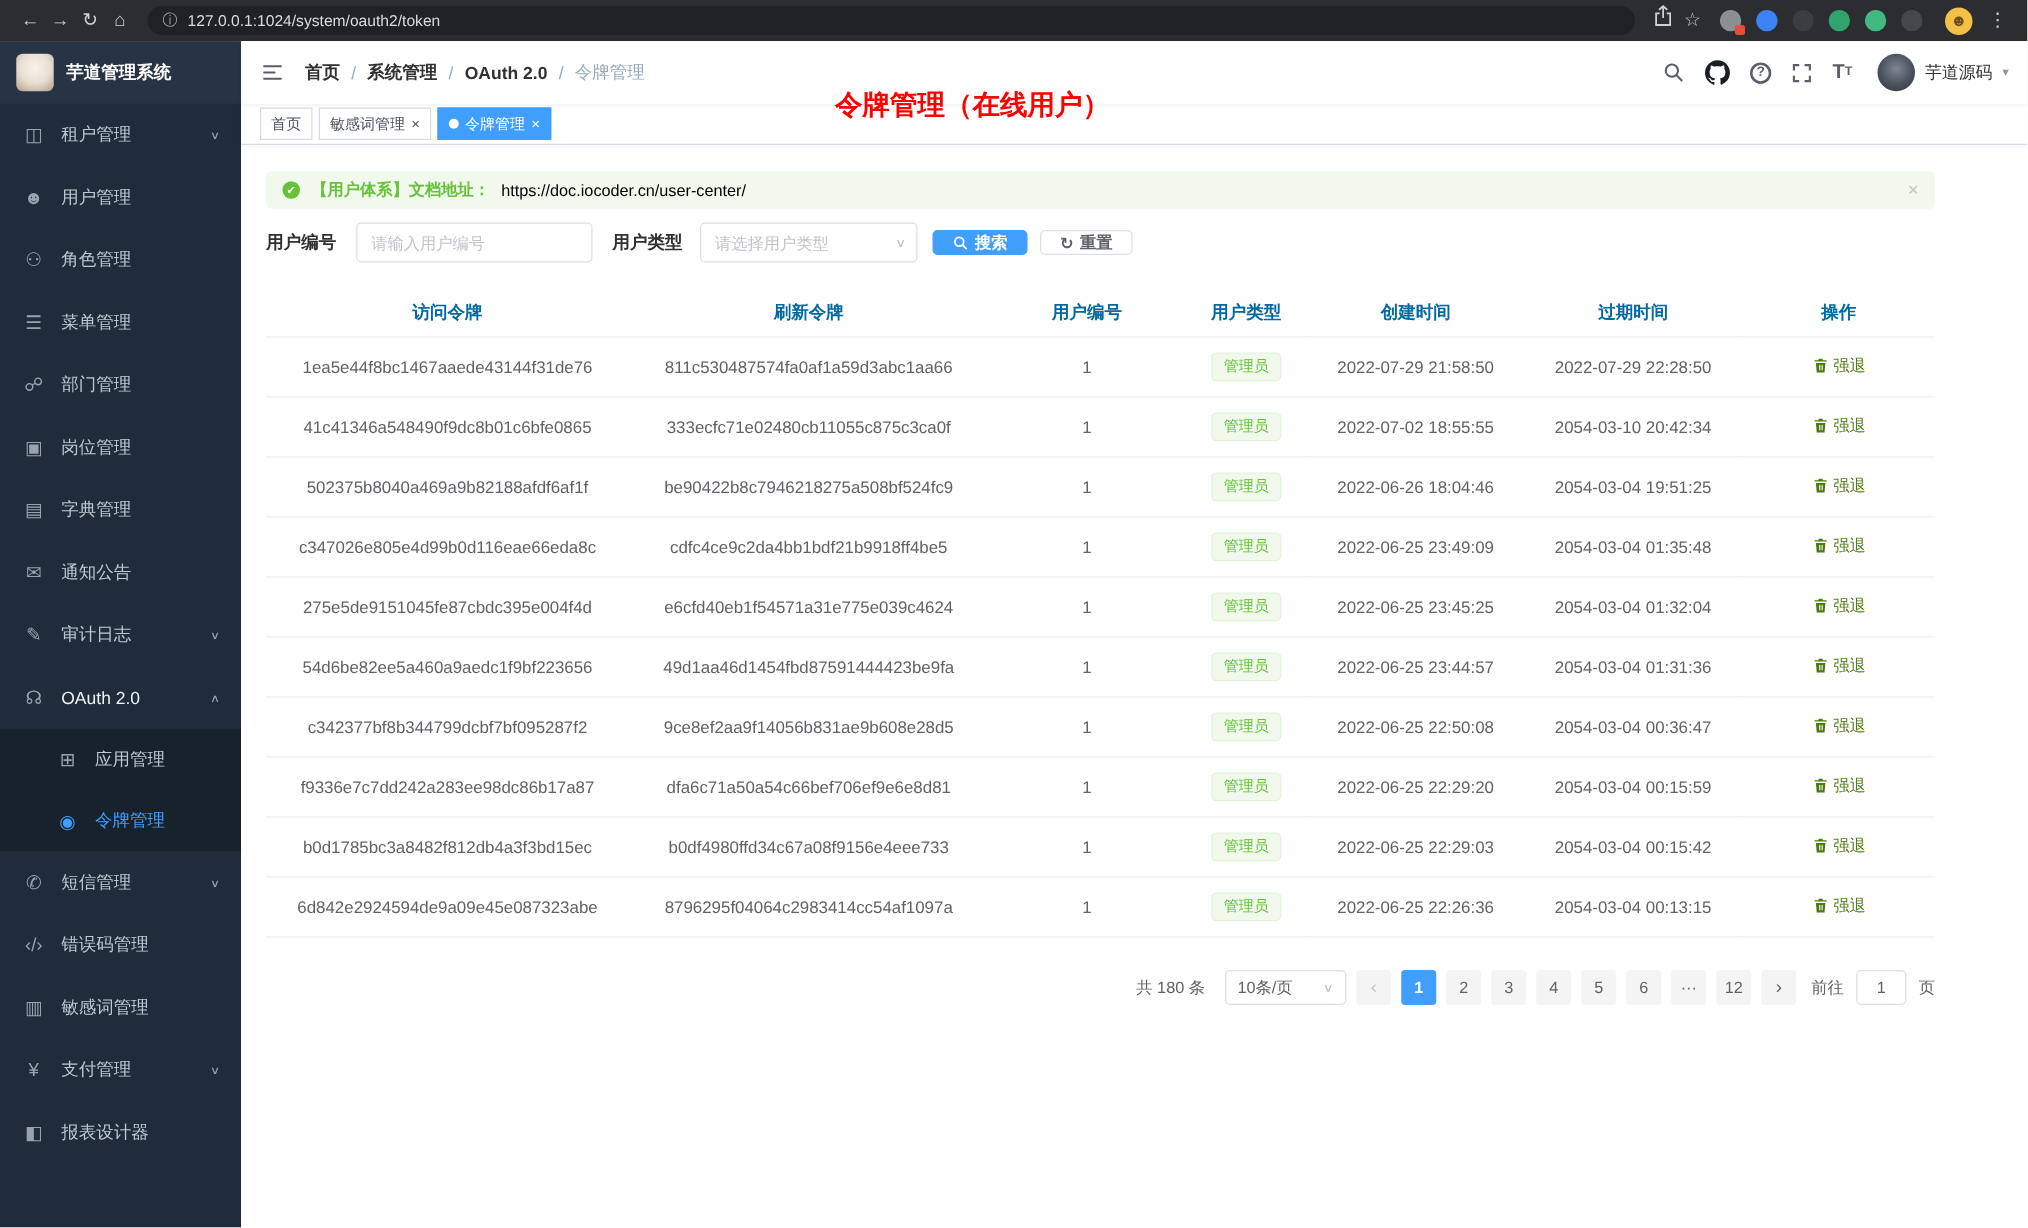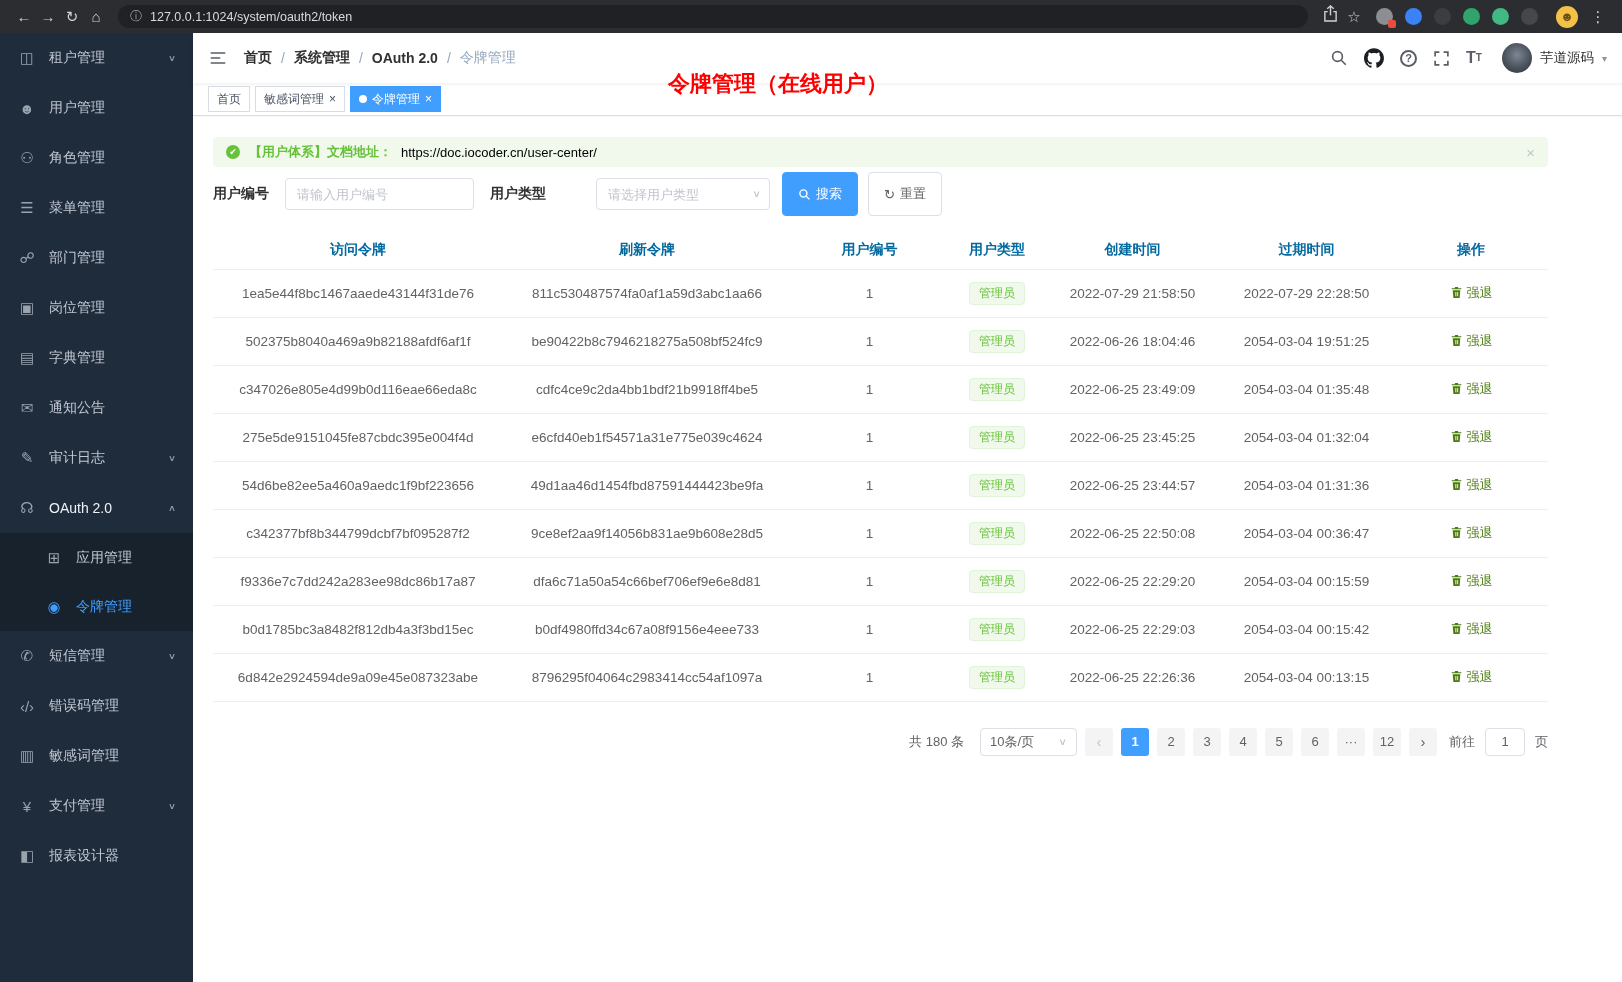--- a/index.html
+++ b/index.html
@@ -168,6 +168,10 @@
 <div class="app">
 
   <aside class="sidebar">
+    <div class="logo">
+      <div class="logo-img"></div>
+      <span>芋道管理系统</span>
+    </div>
     <nav id="sidebar-nav">
         <div class="menu-item">
           <span class="mi-icon">◫</span>

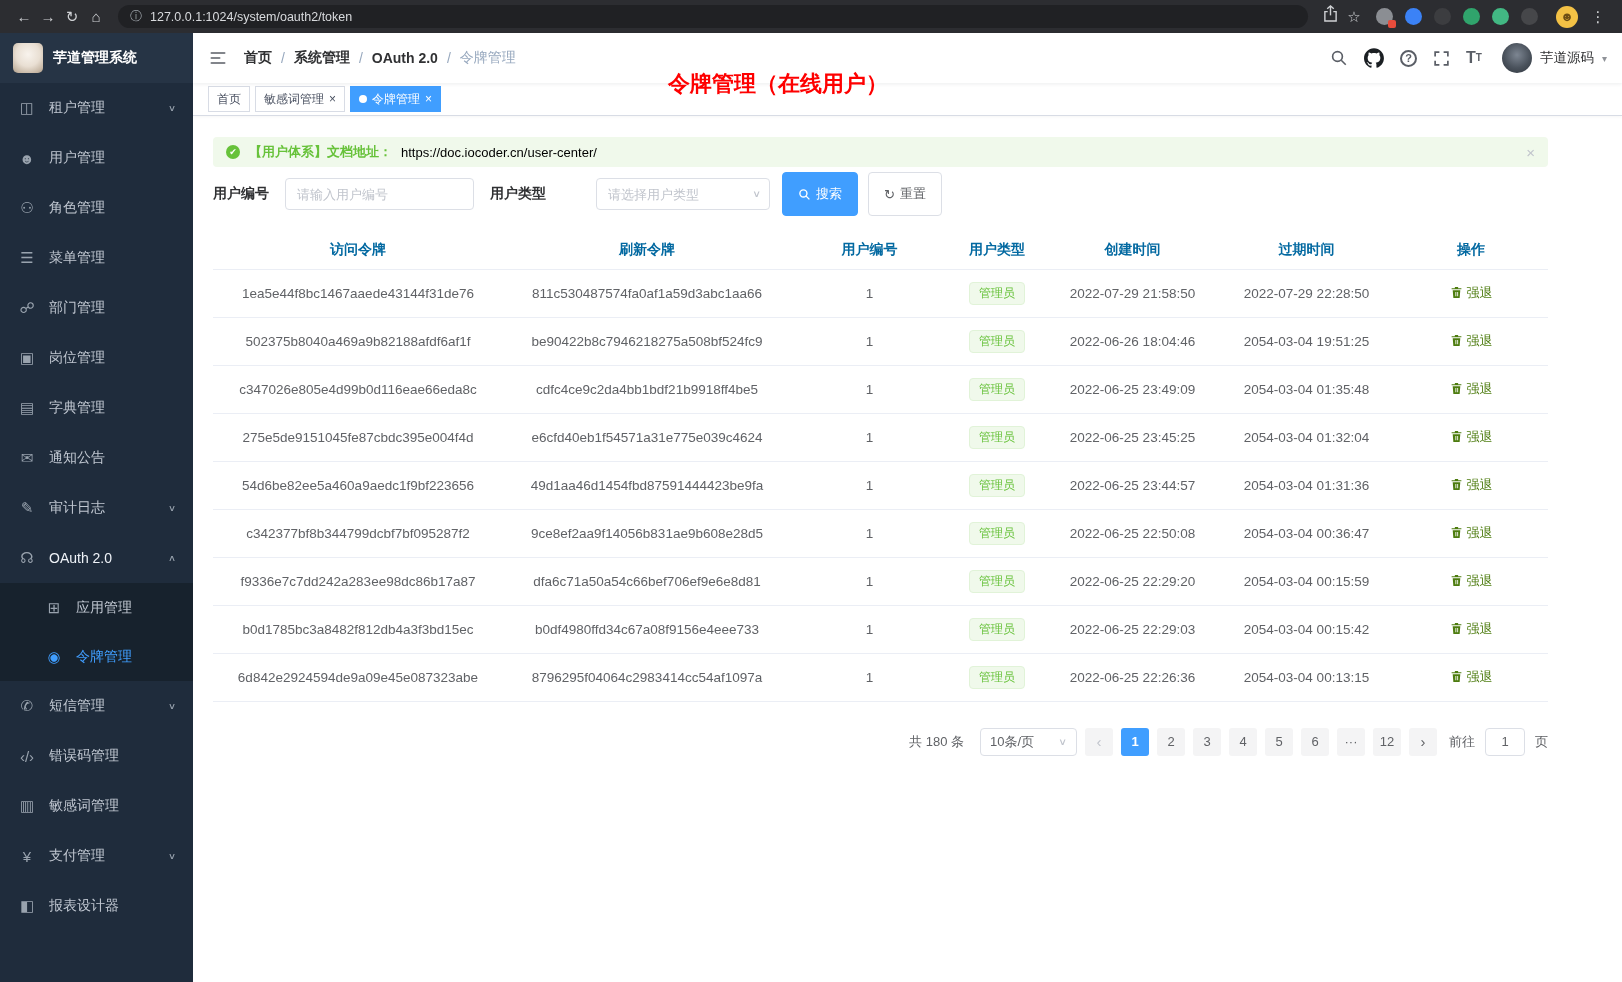--- a/index.html
+++ b/index.html
@@ -92,7 +92,7 @@
     font-size:13px; color:#606266; outline:none; background:#fff; font-family:inherit; }
   .f-input { width:189px; }
   .f-input::placeholder, .f-select input::placeholder { color:#c0c4cc; }
-  .f-select { position:relative;margin-left:36px; }
+  .f-select { position:relative; }
   .f-select input { width:174px; padding-right:28px; cursor:pointer; }
   .chev-down { position:absolute; right:9px; top:50%; transform:translateY(-50%) scaleY(.8);
     color:#c0c4cc; font-size:12px; pointer-events:none; }

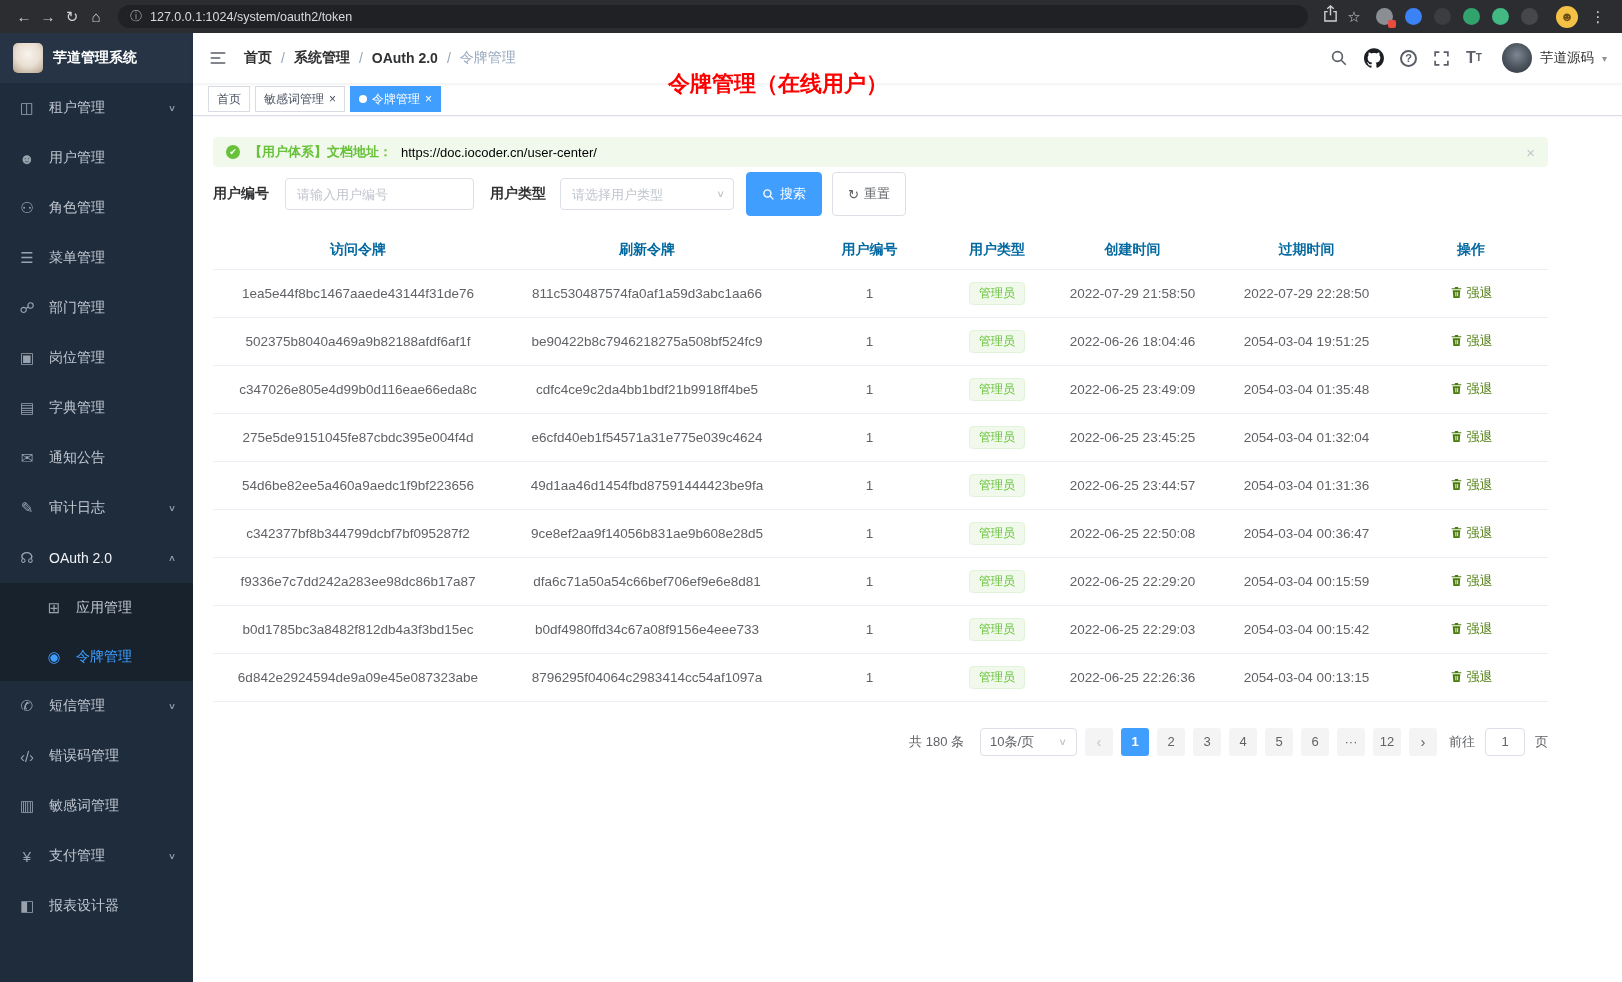--- a/index.html
+++ b/index.html
@@ -96,8 +96,8 @@
   .f-select input { width:174px; padding-right:28px; cursor:pointer; }
   .chev-down { position:absolute; right:9px; top:50%; transform:translateY(-50%) scaleY(.8);
     color:#c0c4cc; font-size:12px; pointer-events:none; }
-  .btn { height:44px; border-radius:4px; font-size:13px; display:inline-flex; align-items:center; gap:5px;
-    padding:0 15px; cursor:pointer; font-family:inherit; white-space:nowrap; }
+  .btn { height:20px; border-radius:4px; font-size:13px; display:inline-flex; align-items:center; gap:5px;
+    padding:0 15px; cursor:pointer; font-family:inherit; white-space:nowrap;font-weight:bold; }
   .btn-primary { background:#409eff; border:1px solid #409eff; color:#fff; margin-left:12px; }
   .btn-plain { background:#fff; border:1px solid #dcdfe6; color:#606266; margin-left:10px; }
   .reset-ic { font-size:13px; line-height:1; }

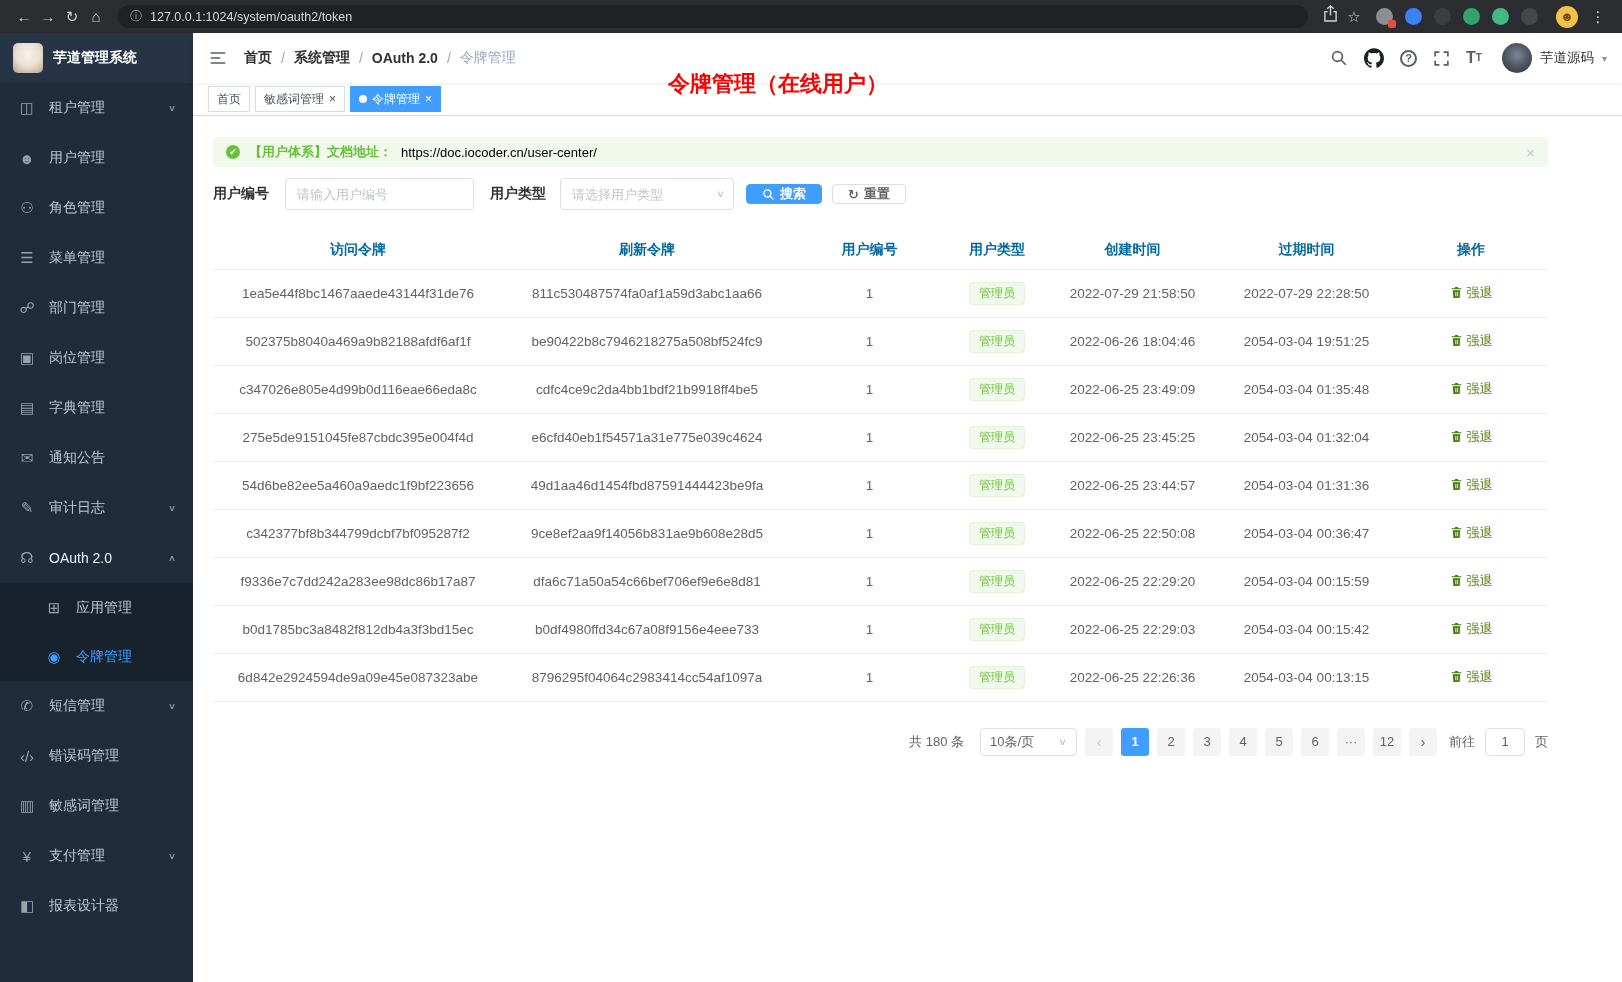--- a/index.html
+++ b/index.html
@@ -382,6 +382,20 @@
                   </span></td>
               </tr>
               <tr>
+                <td>41c41346a548490f9dc8b01c6bfe0865</td>
+                <td>333ecfc71e02480cb11055c875c3ca0f</td>
+                <td>1</td>
+                <td><span class="badge">管理员</span></td>
+                <td>2022-07-02 18:55:55</td>
+                <td>2054-03-10 20:42:34</td>
+                <td><span class="action-link">
+                    <svg class="trash-ic" width="13" height="13" viewBox="0 0 24 24">
+                      <path fill="currentColor" d="M9 2h6v2h6v2H3V4h6V2zM5 8h14l-1.2 14H6.2L5 8zm5 3v8h1.6v-8H10zm3.4 0v8H15v-8h-1.6z"></path>
+                    </svg>
+                    <span>强退</span>
+                  </span></td>
+              </tr>
+              <tr>
                 <td>502375b8040a469a9b82188afdf6af1f</td>
                 <td>be90422b8c7946218275a508bf524fc9</td>
                 <td>1</td>

